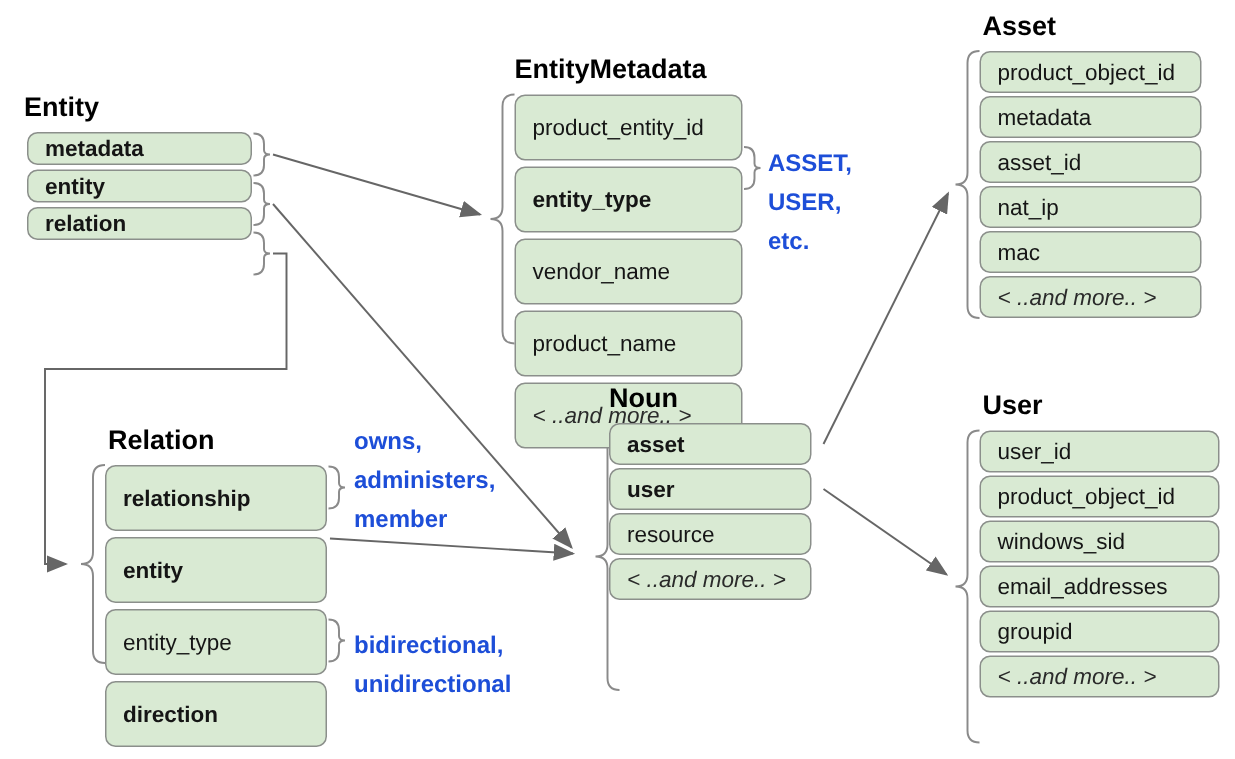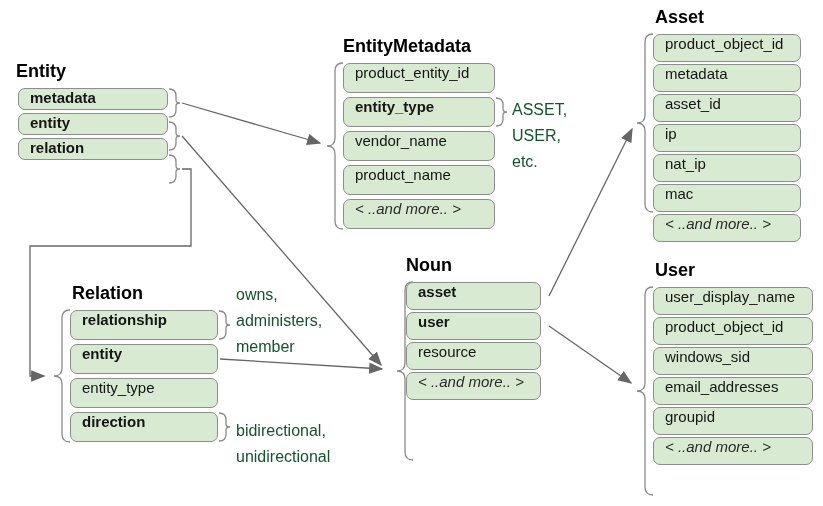--- a/index.html
+++ b/index.html
@@ -15,7 +15,7 @@
   }
   .row{
     box-sizing:border-box;background:#d9ead3;border:1px solid #8b8f8b;border-radius:7px;
-    display:flex;padding:0 11px;font-size:15px;color:#151515;
+    display:flex;align-items:center;padding:0 11px;font-size:15px;color:#151515;
     white-space:nowrap;overflow:hidden;
   }
   .row.bold span{font-weight:bold;}

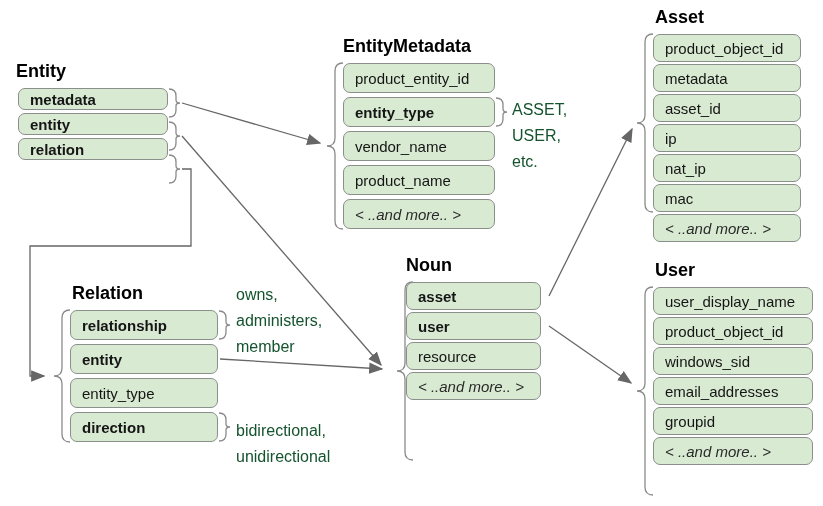--- a/index.html
+++ b/index.html
@@ -21,7 +21,7 @@
   .row.bold span{font-weight:bold;}
   .row.more span{font-style:italic;color:#2a2a2a;}
   .p33 .row{height:22px;margin-bottom:3px;}
-  .p34 .row{height:30px;margin-bottom:4px;}
+  .p34 .row{height:44px;margin-bottom:4px;}
   .p30 .row{height:28px;margin-bottom:2px;}
   .note{
     position:absolute;font-size:16px;line-height:26px;color:#14532d;

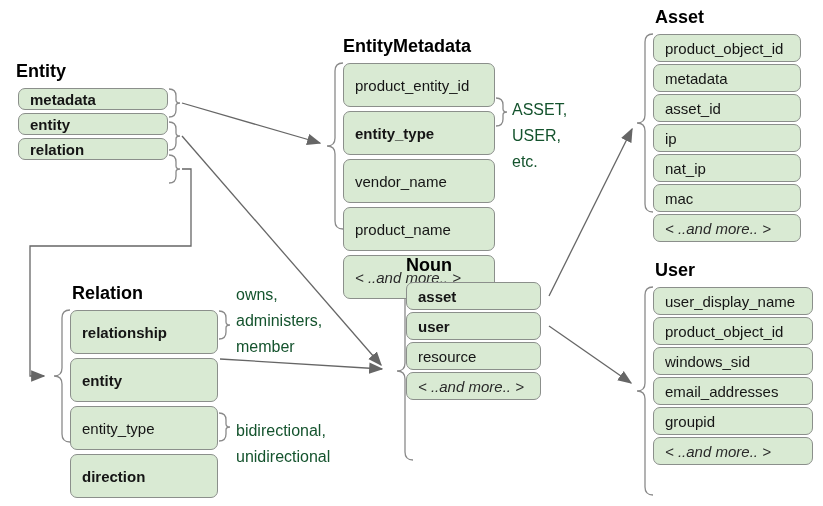--- a/index.html
+++ b/index.html
@@ -24,8 +24,9 @@
   .p34 .row{height:44px;margin-bottom:4px;}
   .p30 .row{height:28px;margin-bottom:2px;}
   .note{
-    position:absolute;font-size:16px;line-height:26px;color:#14532d;
+    position:absolute;font-size:16px;line-height:26px;color:#1d4ed8;
     white-space:pre-line;
+    font-weight:bold;
   }
 </style>
 </head>

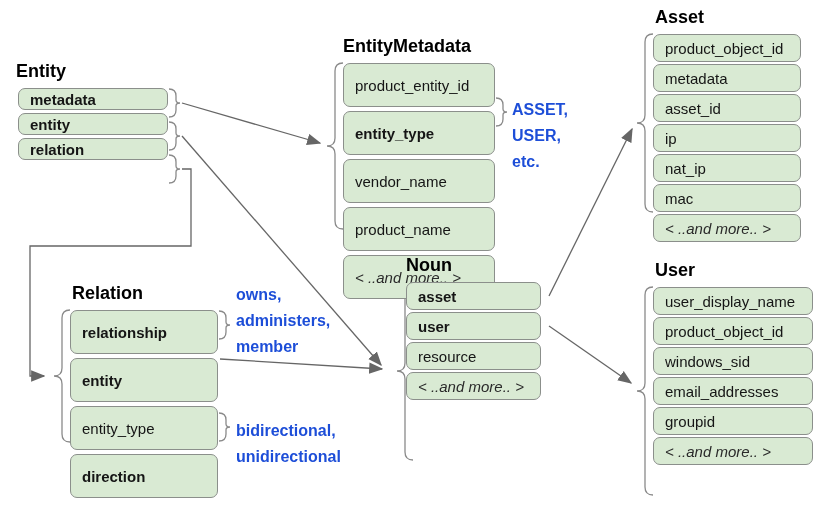--- a/index.html
+++ b/index.html
@@ -111,9 +111,6 @@
         <span>asset_id</span>
       </div>
     <div class="row">
-        <span>ip</span>
-      </div>
-    <div class="row">
         <span>nat_ip</span>
       </div>
     <div class="row">

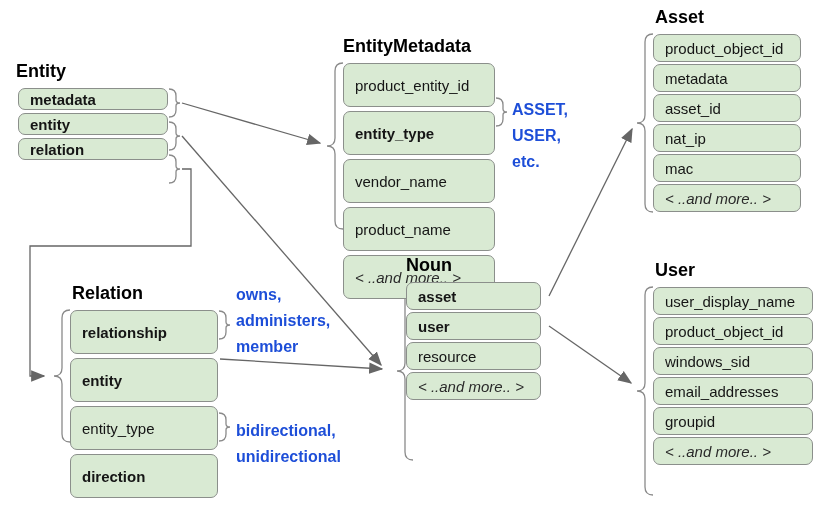--- a/index.html
+++ b/index.html
@@ -156,6 +156,9 @@
   <div class="table p30" style="left:653px;top:287px;width:160px;">
     <div class="table-title" style="left:2px;">User</div>
     <div class="row">
+        <span>user_id</span>
+      </div>
+    <div class="row">
         <span>user_display_name</span>
       </div>
     <div class="row">

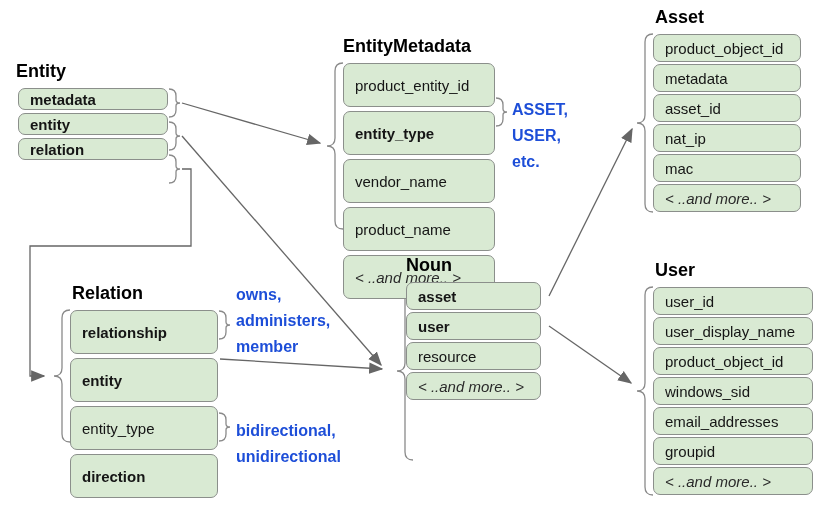--- a/index.html
+++ b/index.html
@@ -159,9 +159,6 @@
         <span>user_id</span>
       </div>
     <div class="row">
-        <span>user_display_name</span>
-      </div>
-    <div class="row">
         <span>product_object_id</span>
       </div>
     <div class="row">

